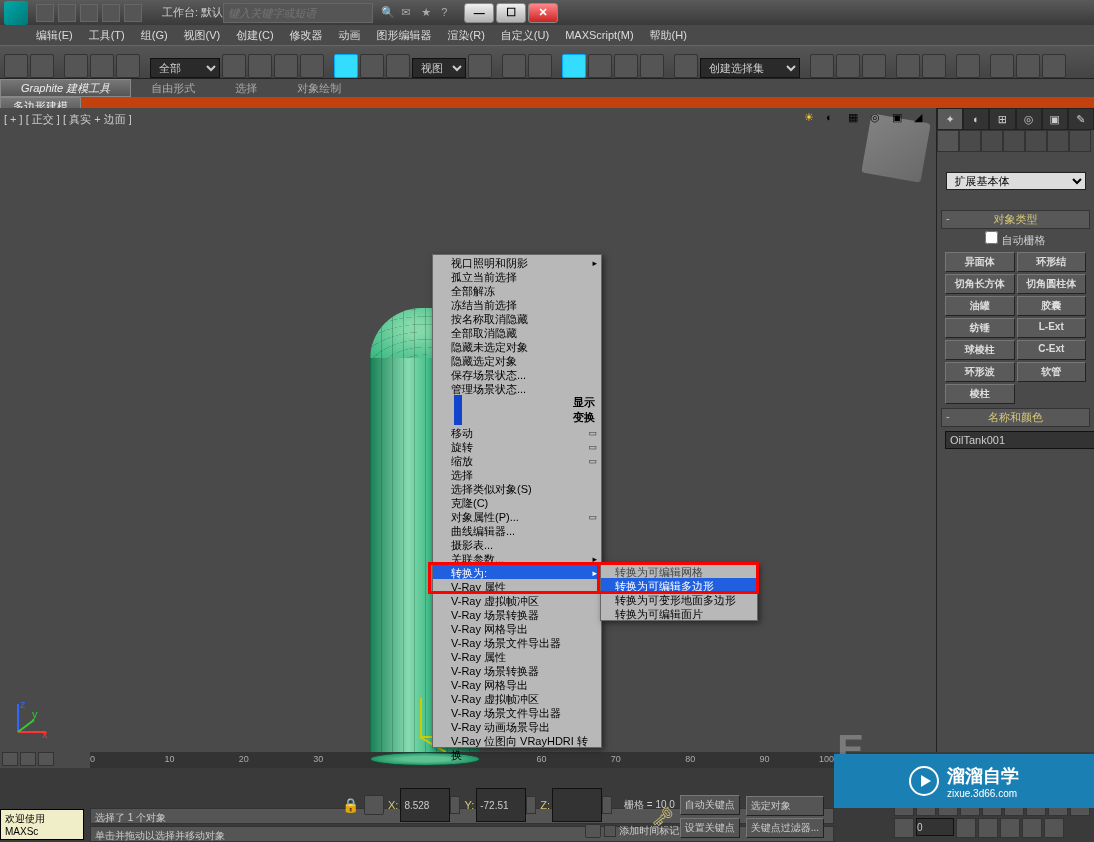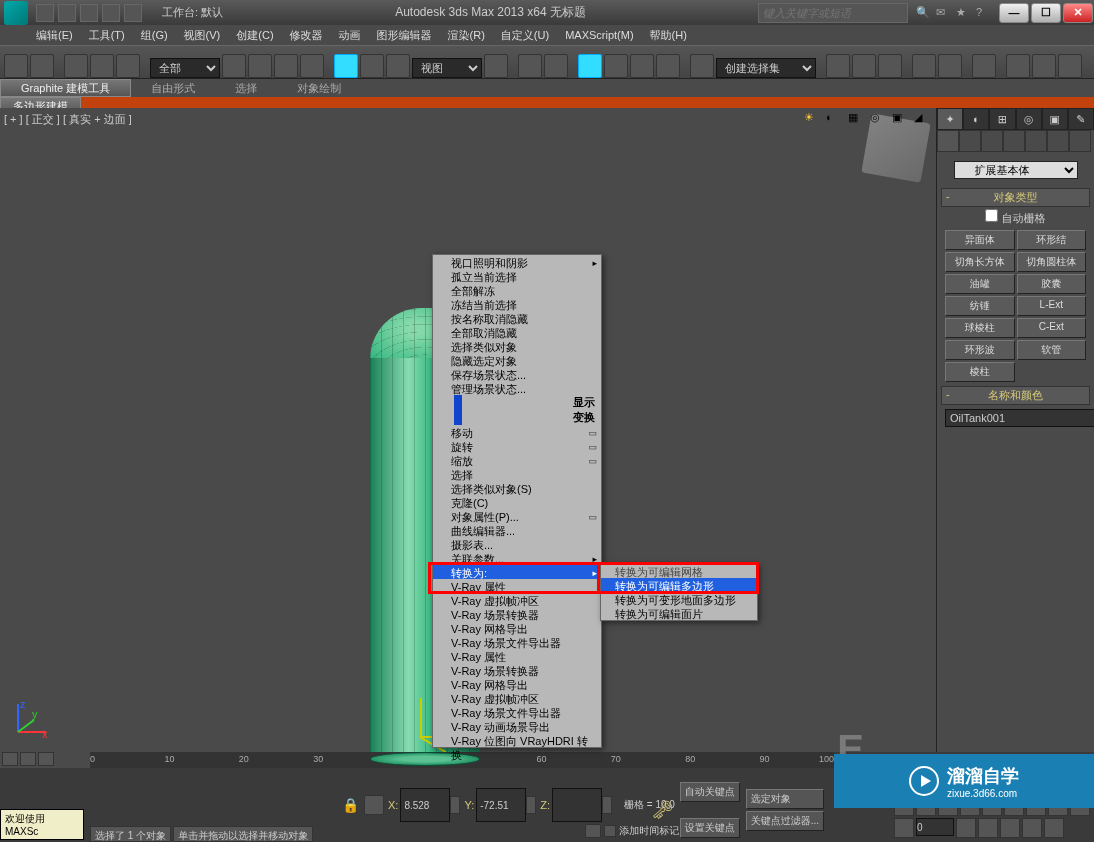--- a/index.html
+++ b/index.html
@@ -152,7 +152,6 @@
     <div class="qat-btn"></div>
   </div>
   <span class="workspace-label">工作台: 默认</span>
-  <span class="title-text">Autodesk 3ds Max  2013 x64    无标题</span>
   <input class="search-box" placeholder="键入关键字或短语" style="">
   <div class="title-icons">
     <span>🔍</span>

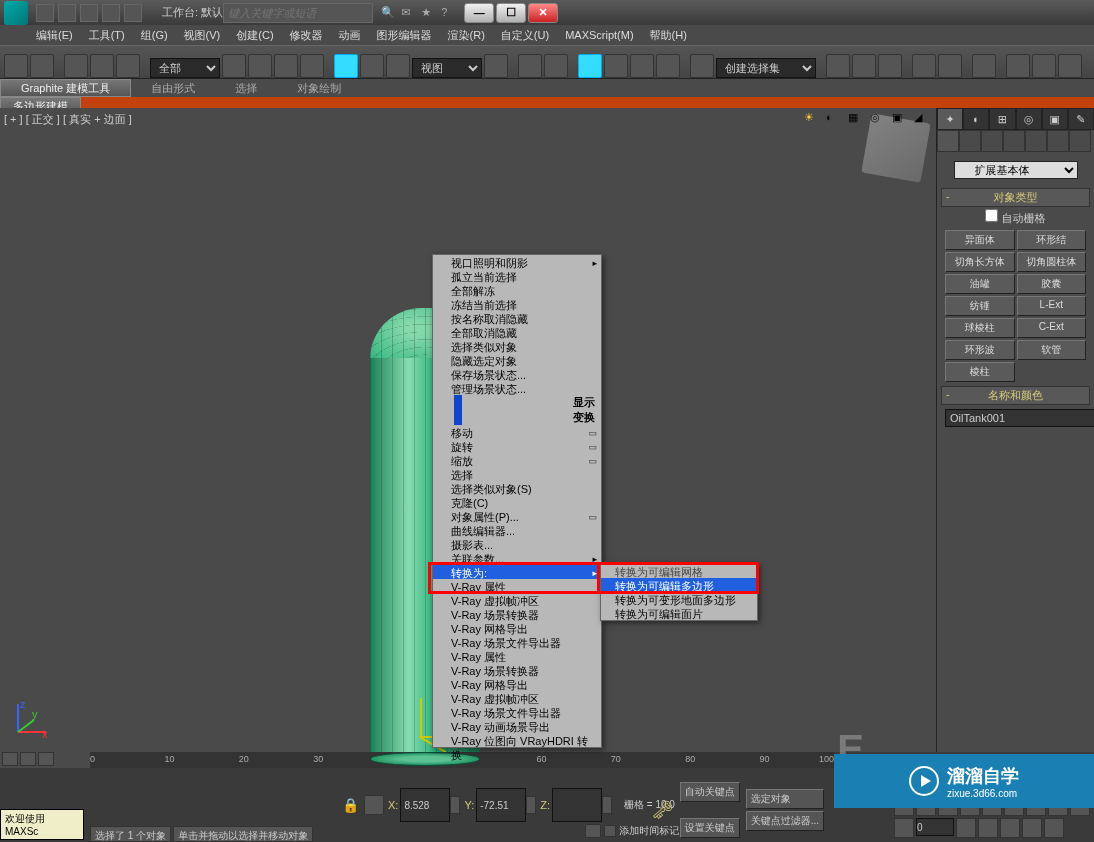--- a/index.html
+++ b/index.html
@@ -198,7 +198,7 @@
   <div class="tb-btn tb-highlight"></div>
   <div class="tb-btn"></div>
   <div class="tb-btn"></div>
-  <select class="tb-select" style="width:70px"><option>视图</option></select>
+  <select class="tb-select" style="width:54px"><option>视图</option></select>
   <div class="tb-btn"></div>
   <div class="tb-sep"></div>
   <div class="tb-btn"></div>

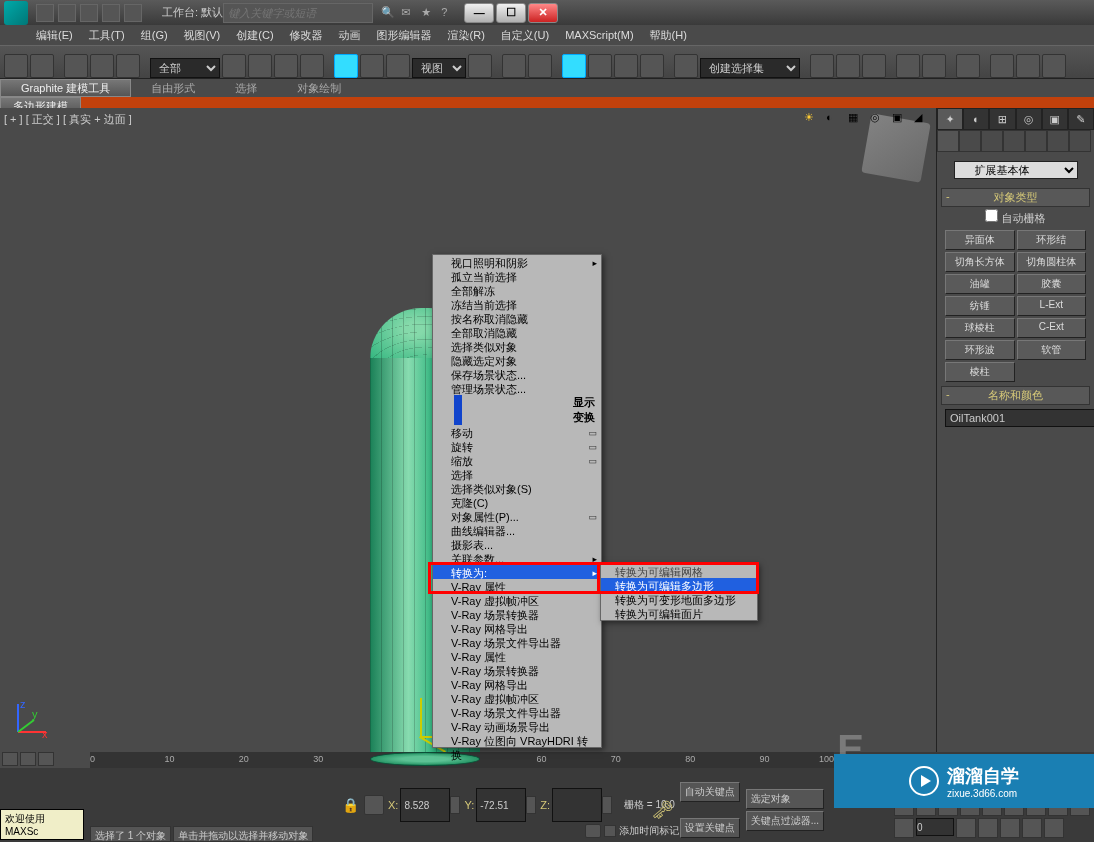--- a/index.html
+++ b/index.html
@@ -34,7 +34,7 @@
 
 
 .graphite-bar { height: 18px; background: #4a4a4a; display: flex; align-items: center; }
-.graphite-tab { background: linear-gradient(#777, #555); border: 1px solid #888; color: #eee; padding: 1px 20px; height: 18px; }
+.graphite-tab { background: linear-gradient(#777, #555); border: 1px solid #888; color: #eee; padding: 1px 20px; height: 18px; font-style: italic; }
 .graphite-item { color: #aaa; padding: 0 20px; }
 
 

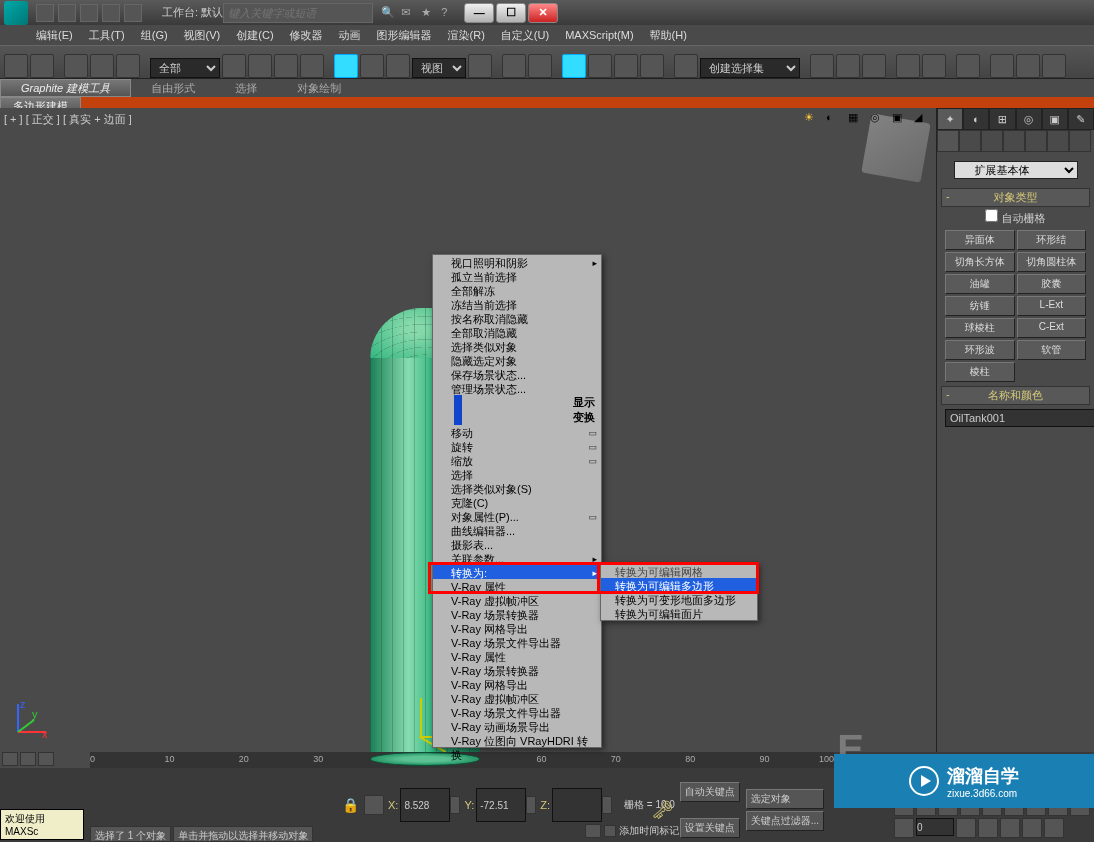--- a/index.html
+++ b/index.html
@@ -89,7 +89,7 @@
 .cmd-tab.active { background: #5a5a5a; }
 .cmd-subtabs { height: 22px; display: flex; background: #4a4a4a; }
 .cmd-subtab { width: 22px; height: 22px; border: 1px solid #333; }
-.cmd-dropdown { width: 124px; margin: 9px auto; height: 18px; background: #ddd; border: 1px solid #222; color: #000; padding: 0 16px; display: block; }
+.cmd-dropdown { width: 140px; margin: 20px auto; height: 18px; background: #ddd; border: 1px solid #222; color: #000; padding: 0 4px; display: block; }
 .cmd-rollup { margin: 2px 4px; }
 .cmd-rollup-header { background: #585858; border: 1px solid #333; color: #d5c878; text-align: center; padding: 1px; position: relative; }
 .cmd-rollup-header .toggle { position: absolute; left: 4px; }

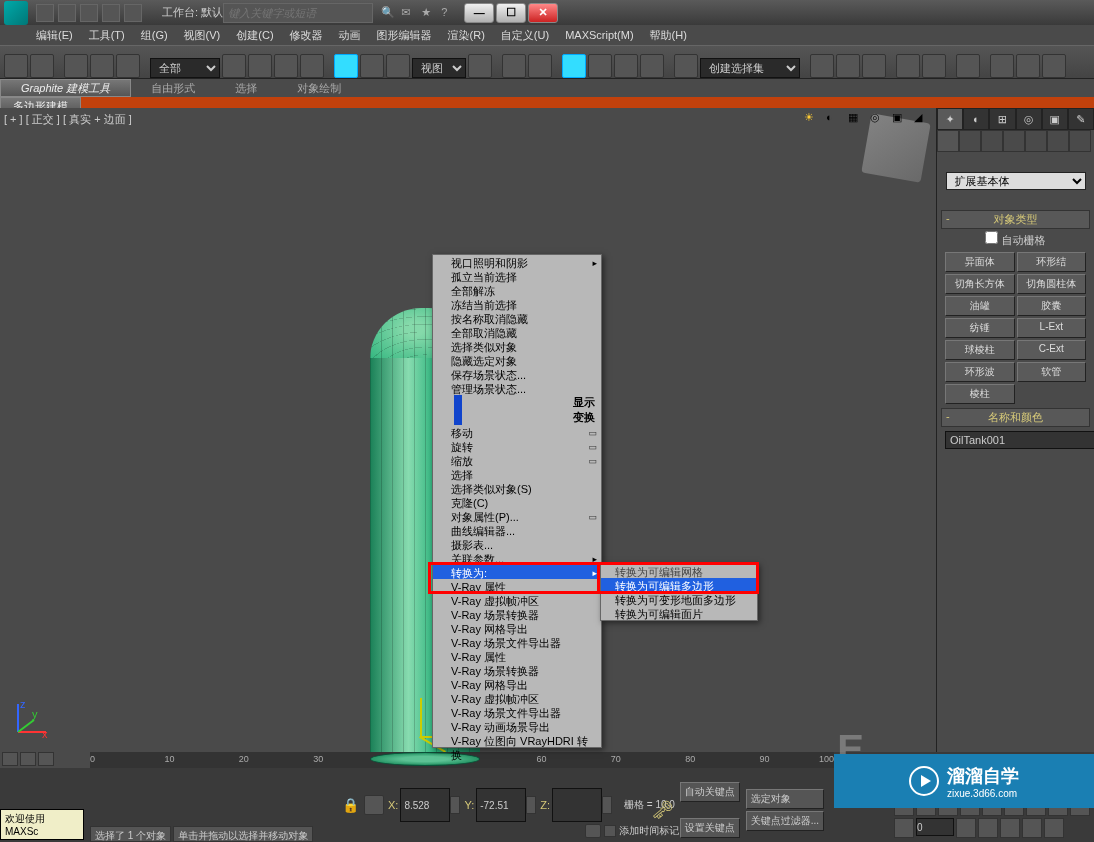--- a/index.html
+++ b/index.html
@@ -95,7 +95,7 @@
 .cmd-rollup-header .toggle { position: absolute; left: 4px; }
 .cmd-checkbox-row { text-align: center; padding: 2px; color: #ccc; }
 .cmd-buttons { display: grid; grid-template-columns: 1fr 1fr; gap: 2px; padding: 2px 4px; }
-.cmd-btn { background: #5a5a5a; border: 1px outset #777; color: #ddd; text-align: center; padding: 2px; font-size: 10px; }
+.cmd-btn { background: #5a5a5a; border: 1px outset #777; color: #ddd; text-align: center; padding: 2px; font-size: 10px; font-weight: bold; }
 .name-color { display: flex; gap: 4px; padding: 4px; align-items: center; }
 .name-input { flex: 1; background: #333; border: 1px solid #111; color: #ccc; padding: 1px 4px; height: 18px; }
 

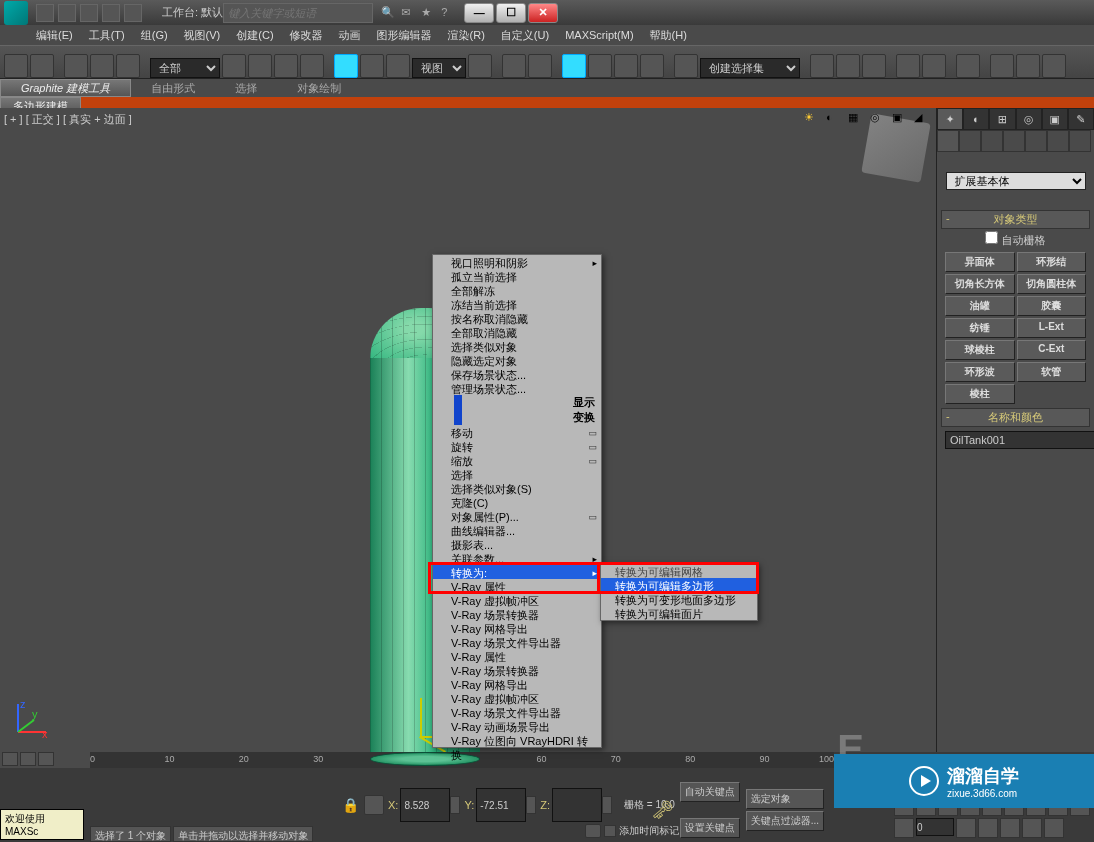--- a/index.html
+++ b/index.html
@@ -281,7 +281,7 @@
   <div class="ctx-item">冻结当前选择</div>
   <div class="ctx-item">按名称取消隐藏</div>
   <div class="ctx-item">全部取消隐藏</div>
-  <div class="ctx-item">选择类似对象</div>
+  <div class="ctx-item">隐藏未选定对象</div>
   <div class="ctx-item">隐藏选定对象</div>
   <div class="ctx-item">保存场景状态...</div>
   <div class="ctx-item">管理场景状态...</div>

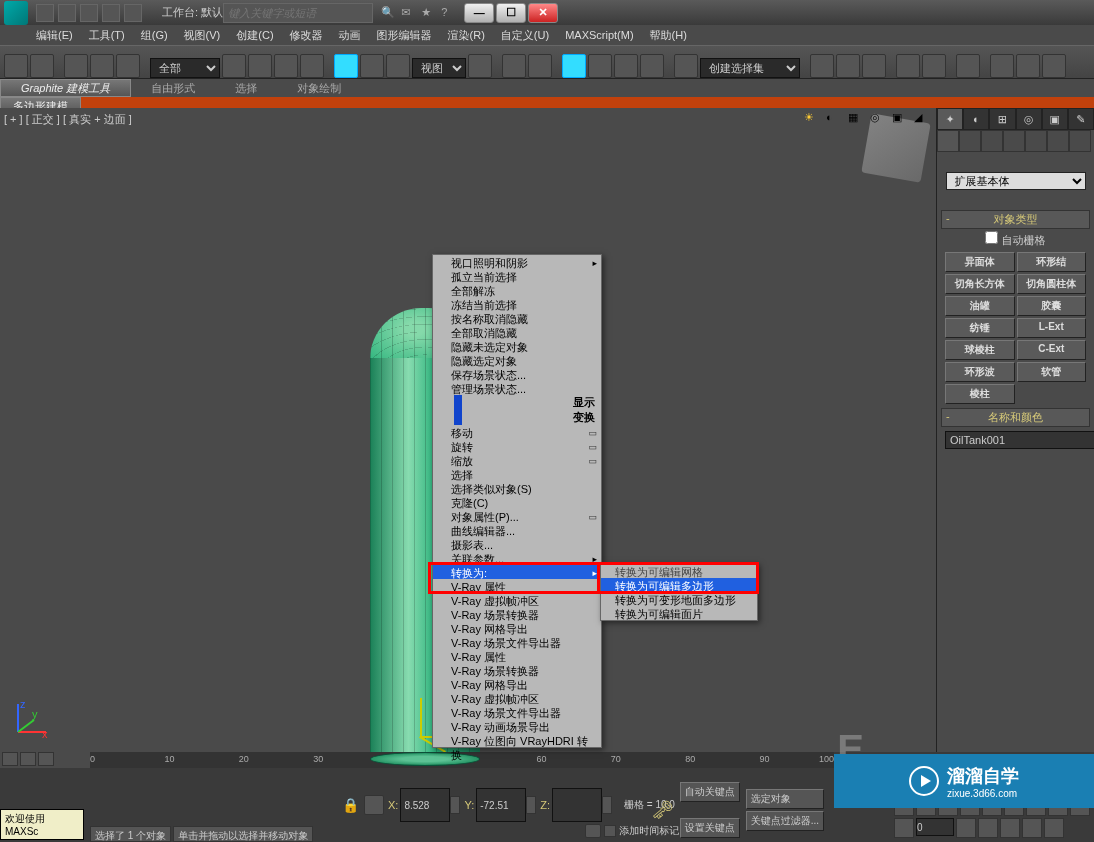--- a/index.html
+++ b/index.html
@@ -441,7 +441,7 @@
 
   <div style="position:absolute; right:270px; bottom:4px; display:flex; align-items:center; gap:6px;">
     <div class="lock-icon" style="font-size:18px">🗝</div>
-    <div style="display:flex; flex-direction:column; gap:16px;">
+    <div style="display:flex; flex-direction:column; gap:3px;">
       <div class="anim-btn">自动关键点</div>
       <div class="anim-btn">设置关键点</div>
     </div>

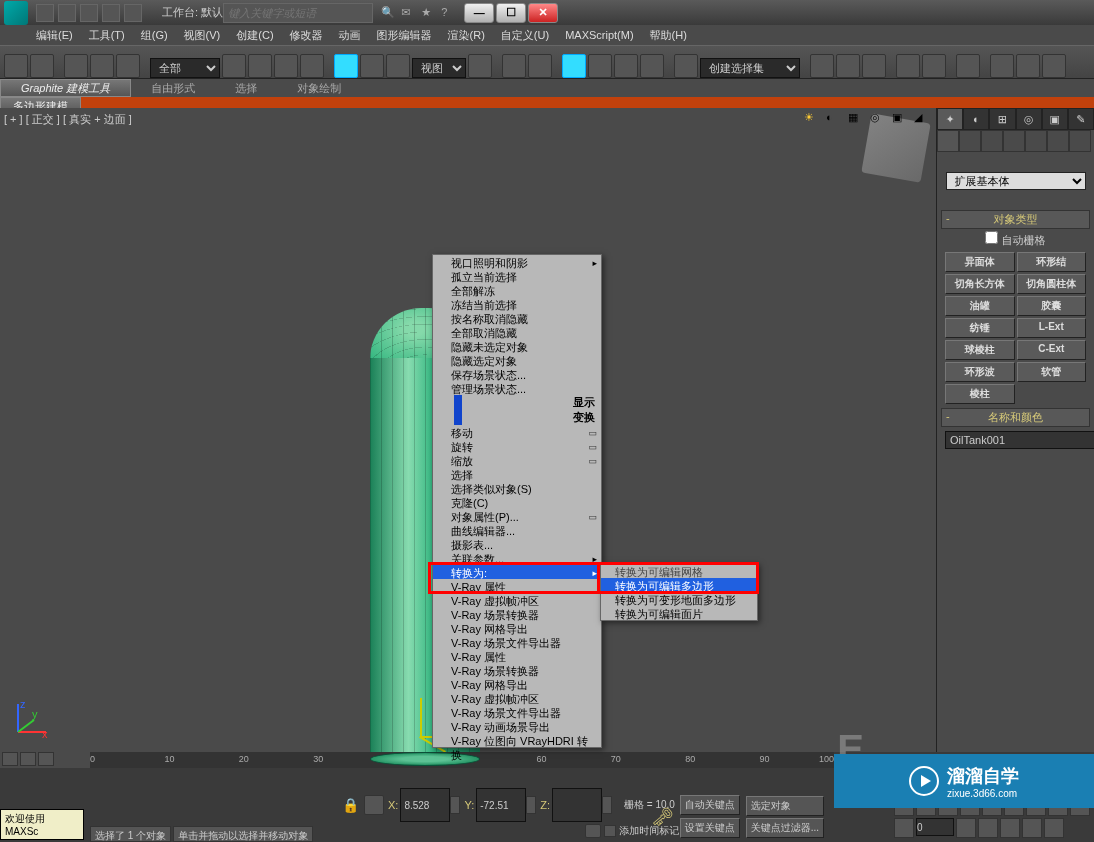--- a/index.html
+++ b/index.html
@@ -123,7 +123,7 @@
 .play-controls { display: flex; gap: 2px; }
 .play-btn { width: 20px; height: 20px; background: #555; border: 1px solid #333; }
 .welcome { position: absolute; left: 0; bottom: 2px; background: #f0eec8; border: 1px solid #000; color: #000; padding: 2px 4px; font-size: 10px; width: 84px; }
-.prompt-line { position: absolute; left: 90px; bottom: 0; right: 260px; display: flex; gap: 2px; }
+.prompt-line { position: absolute; left: 90px; bottom: 0; right: 260px; display: flex; flex-direction: column; gap: 2px; }
 .prompt-text { background: #555; border: 1px solid #333; color: #ccc; padding: 2px 4px; height: 16px; font-size: 10px; }
 .add-time-tag { position: absolute; left: 585px; bottom: 2px; height: 16px; }
 .add-time-tag .chk { display: inline-block; width: 12px; height: 12px; border: 1px solid #333; background: #555; vertical-align: middle; }

